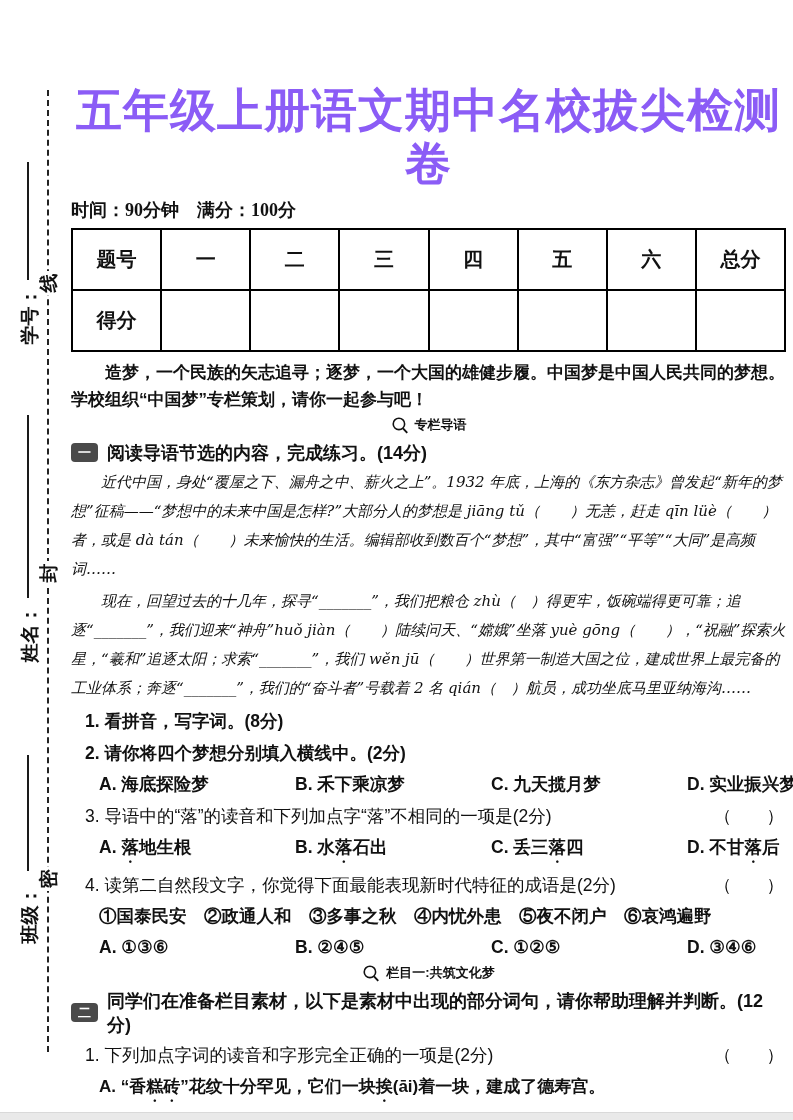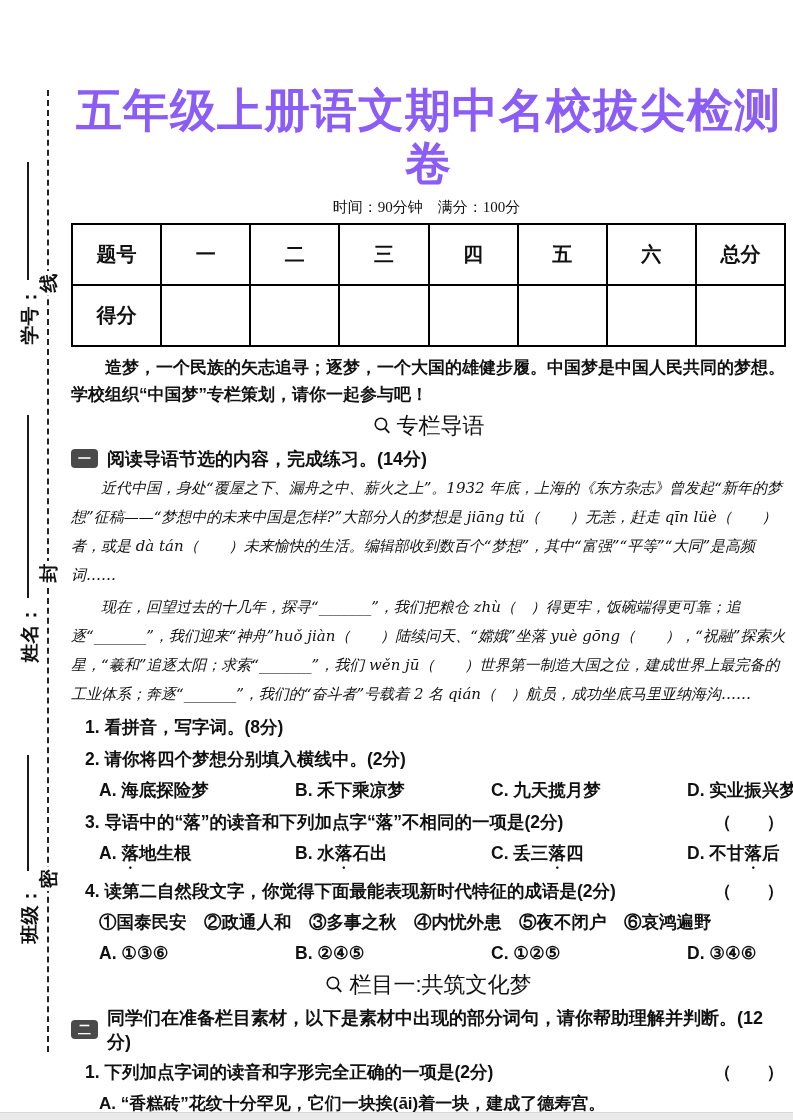--- a/index.html
+++ b/index.html
@@ -27,7 +27,7 @@
     margin:0 0 8px 0;text-align:center;font-size:46px;line-height:1.15;font-weight:900;
     letter-spacing:1px;font-family:"Liberation Sans", sans-serif;color:#8b5cf6;
   }
-  .meta{font-size:15px;font-weight:400;text-align:center;margin:0 4px 6px 0;}
+  .meta{font-size:18px;font-weight:700;text-align:left;margin:0 4px 6px 0;}
   table.score{width:100%;border-collapse:collapse;table-layout:fixed;font-size:20px;}
   table.score td{border:2px solid #000;height:35px;text-align:center;font-weight:600;padding:12px;}
   .intro{font-size:17px;line-height:27px;text-indent:2em;margin:7px 0 0 0;font-weight:600;

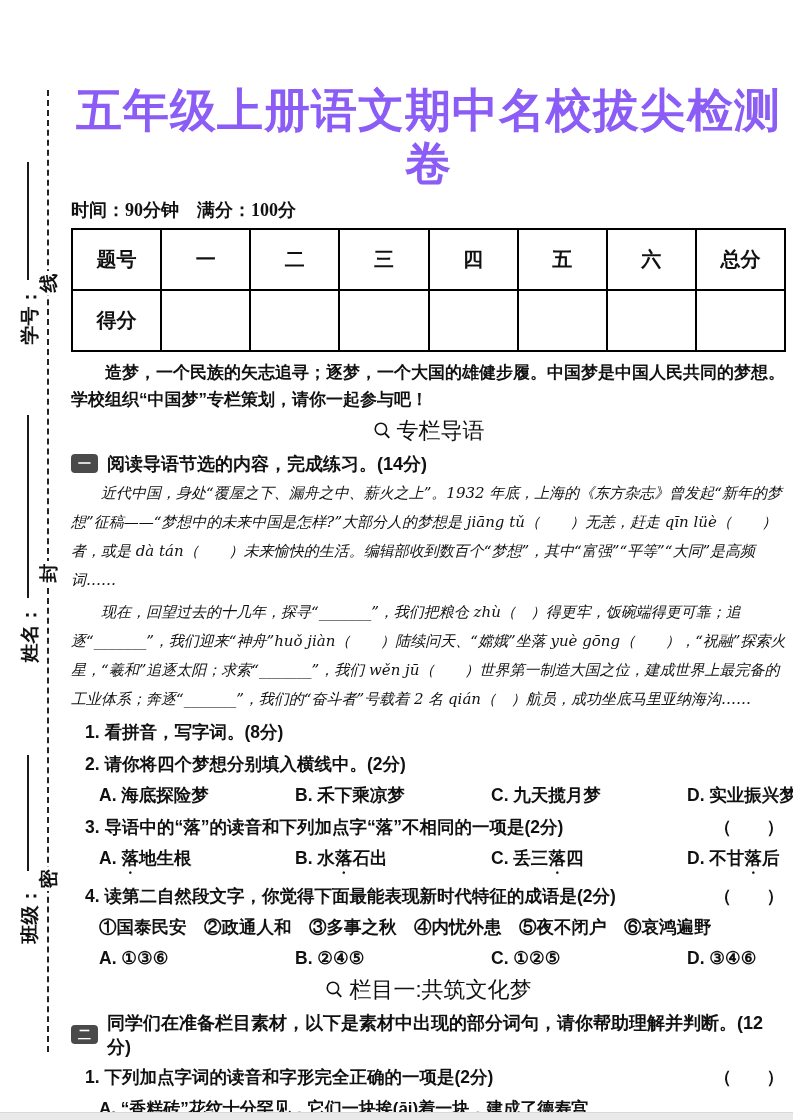--- a/index.html
+++ b/index.html
@@ -33,7 +33,7 @@
   .intro{font-size:17px;line-height:27px;text-indent:2em;margin:7px 0 0 0;font-weight:600;
     font-family:"Liberation Sans", sans-serif;}
   .centerline{display:flex;justify-content:center;align-items:center;gap:5px;margin:3px 0 2px 0;
-    font-size:22px;font-weight:400;font-family:"Liberation Sans", sans-serif;}
+    font-size:13px;font-weight:700;font-family:"Liberation Sans", sans-serif;}
   .mag{width:19px;height:19px;flex:0 0 auto;}
   .sec-head{display:flex;align-items:center;margin:6px 0 3px 0;font-size:18px;font-weight:700;
     font-family:"Liberation Sans", sans-serif;}

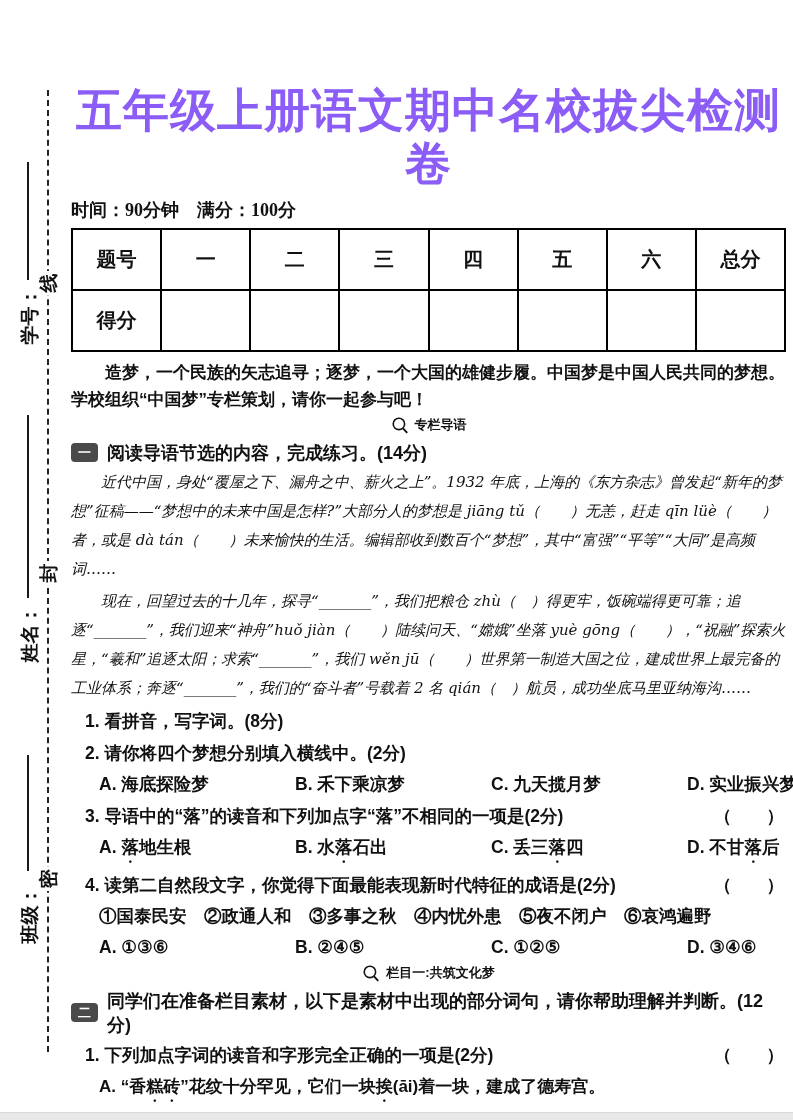--- a/index.html
+++ b/index.html
@@ -44,7 +44,7 @@
   .q{font-size:17.5px;font-weight:600;line-height:27px;margin:5px 0 0 14px;
     font-family:"Liberation Sans", sans-serif;}
   .qrow{display:flex;justify-content:space-between;align-items:baseline;margin:5px 0 0 14px;
-    font-size:17.5px;font-weight:700;line-height:27px;font-family:"Liberation Sans", sans-serif;gap:16px;}
+    font-size:17.5px;font-weight:400;line-height:27px;font-family:"Liberation Sans", sans-serif;gap:16px;}
   .bracket{flex:0 0 auto;padding-right:2px;}
   .opts4{display:flex;margin:4px 0 0 28px;font-size:17.5px;font-weight:600;line-height:27px;
     font-family:"Liberation Sans", sans-serif;gap:12px;}

